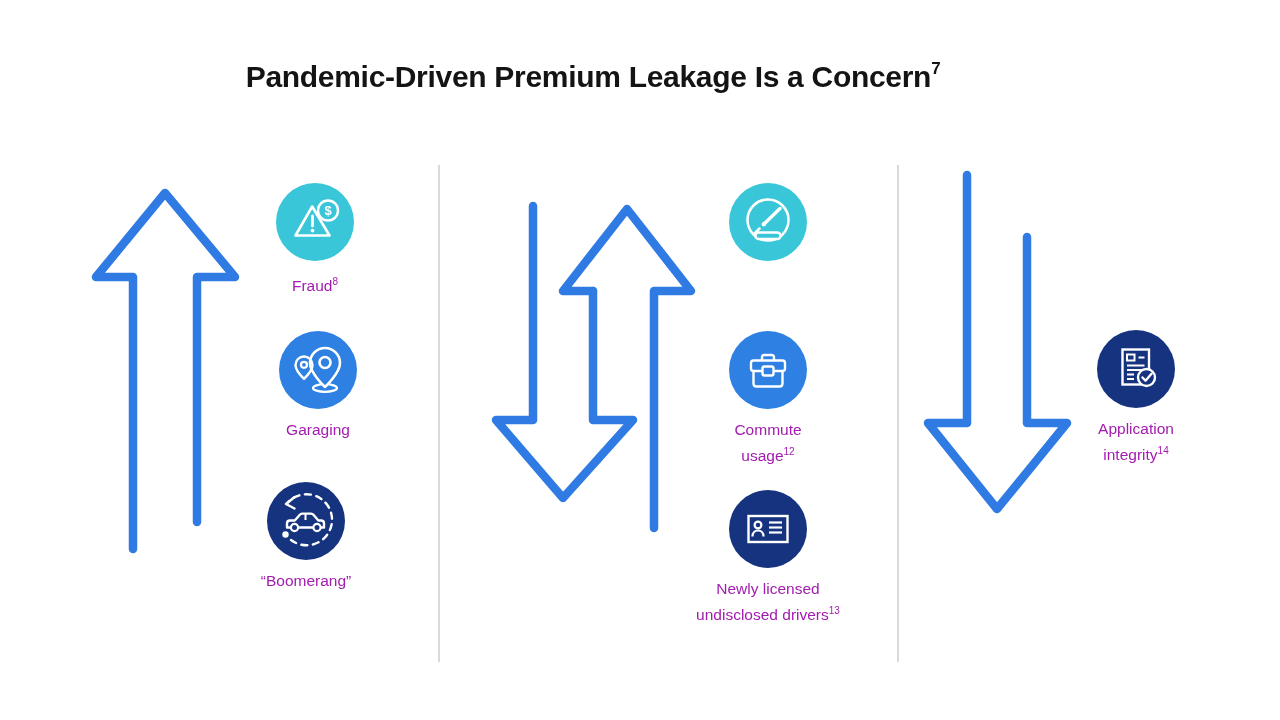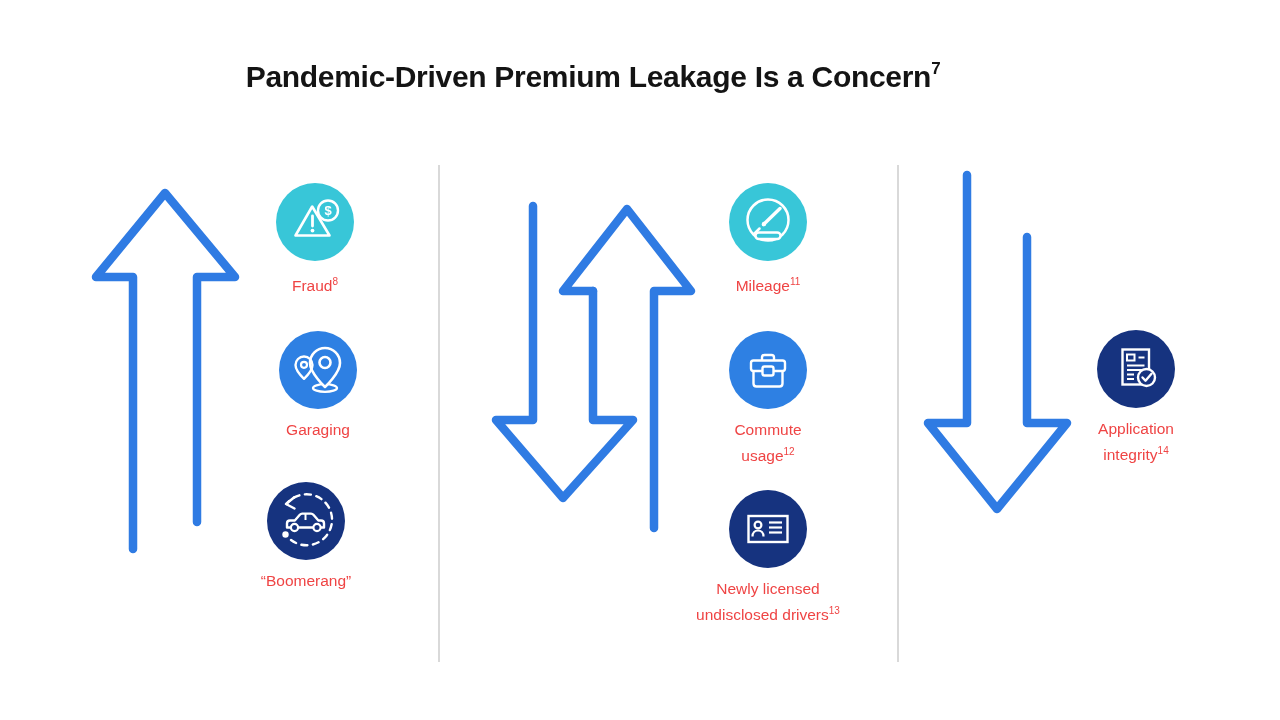--- a/index.html
+++ b/index.html
@@ -11,7 +11,7 @@
   svg.layer{position:absolute;left:0;top:0;}
   .item{position:absolute;width:220px;text-align:center;}
   .badge{width:78px;height:78px;display:block;margin:0 auto;}
-  .label{margin-top:10px;font-size:15.5px;line-height:22px;color:#ef4444;}
+  .label{margin-top:10px;font-size:15.5px;line-height:22px;color:#a21caf;}
   .label sup{font-size:10px;}
 </style>
 </head>

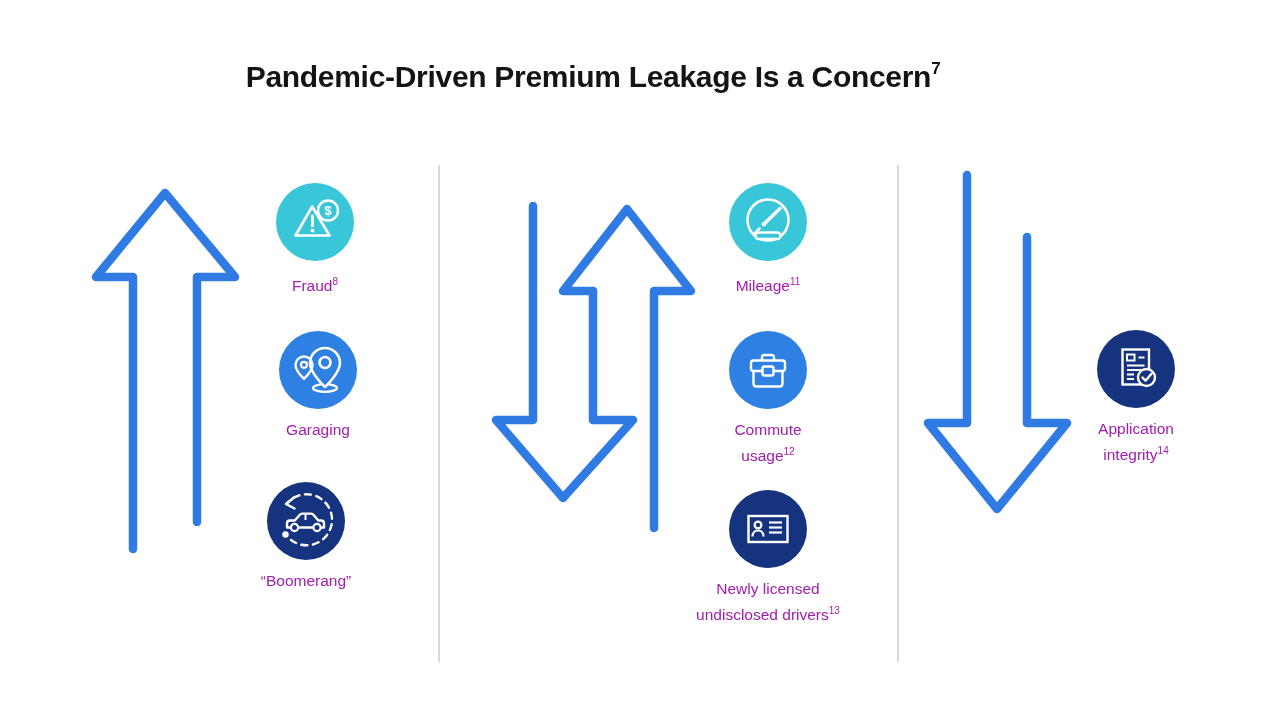--- a/index.html
+++ b/index.html
@@ -86,9 +86,6 @@
       <circle cx="35" cy="41" r="2.2" fill="#fff"></circle>
       <rect x="26.5" y="49.5" width="25" height="6.5" rx="3.25" stroke="#fff" stroke-width="2.4" fill="#38C6D8"></rect>
     </svg>
-    <div class="label">
-      <div><span>Mileage</span><sup>11</sup></div>
-    </div>
   </div>
 
   <div class="item" style="left:658px;top:331px">

